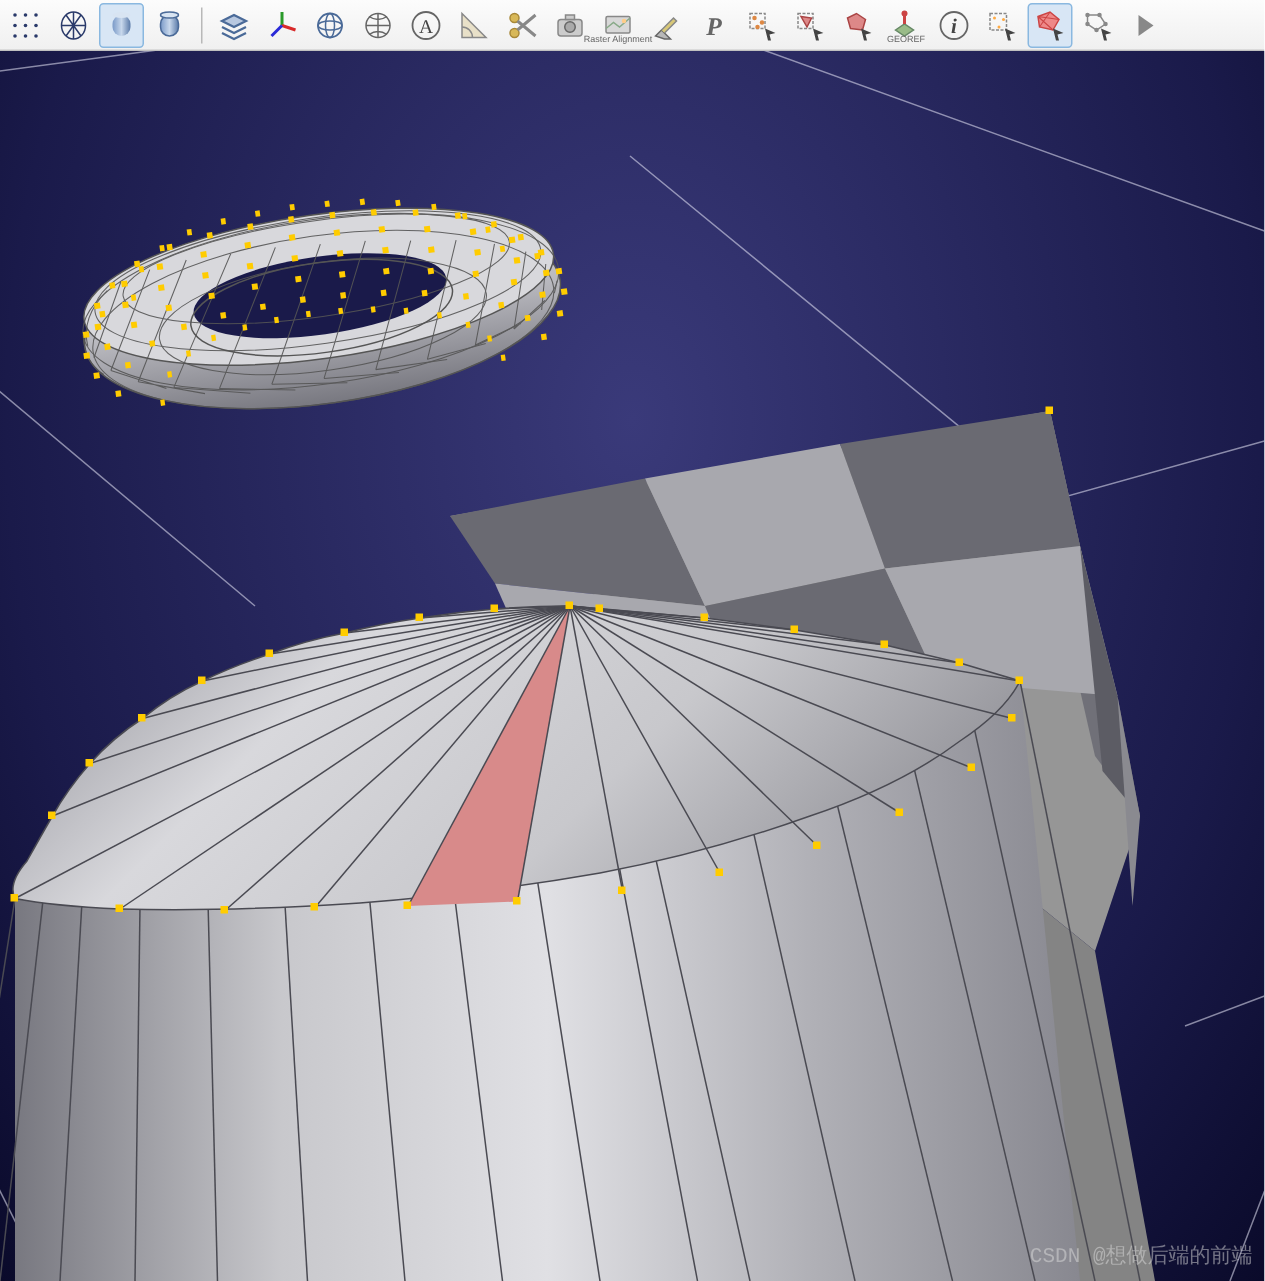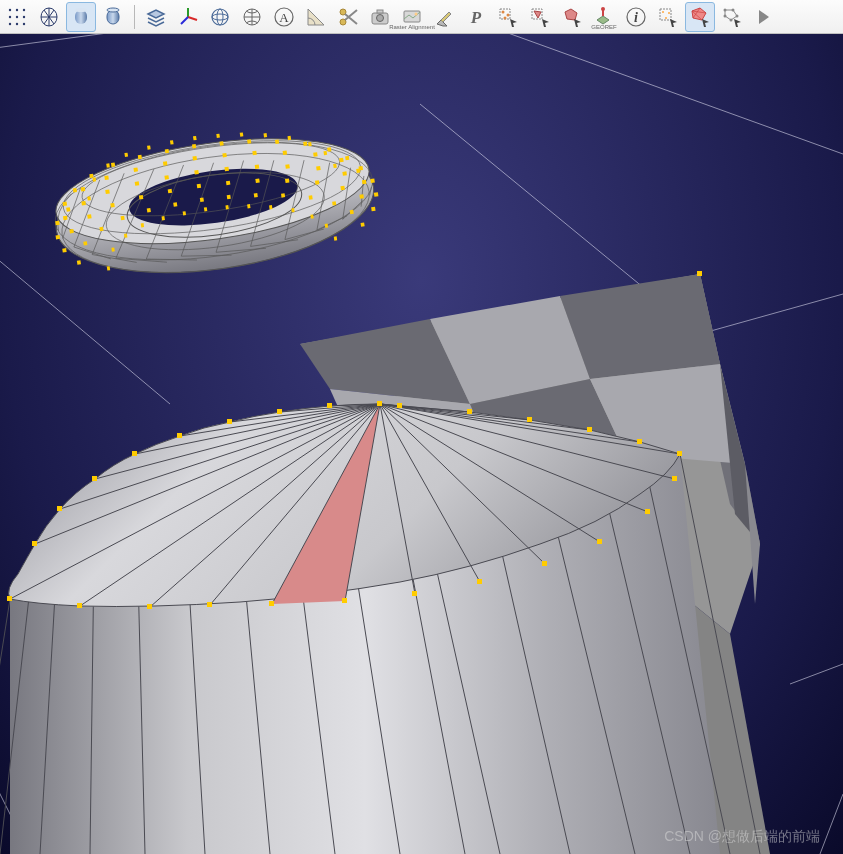--- a/index.html
+++ b/index.html
@@ -60,10 +60,10 @@
   .watermark {
     position: absolute;
     bottom: 8px;
-    right: 23px;
+    right: 8px;
     color: rgba(220,220,220,0.5);
     font-size: 14px;
-    font-family: Liberation Sans, sans-serif;
+    font-family: Liberation Mono, monospace;
     pointer-events: none;
   }
   .sub-label {

